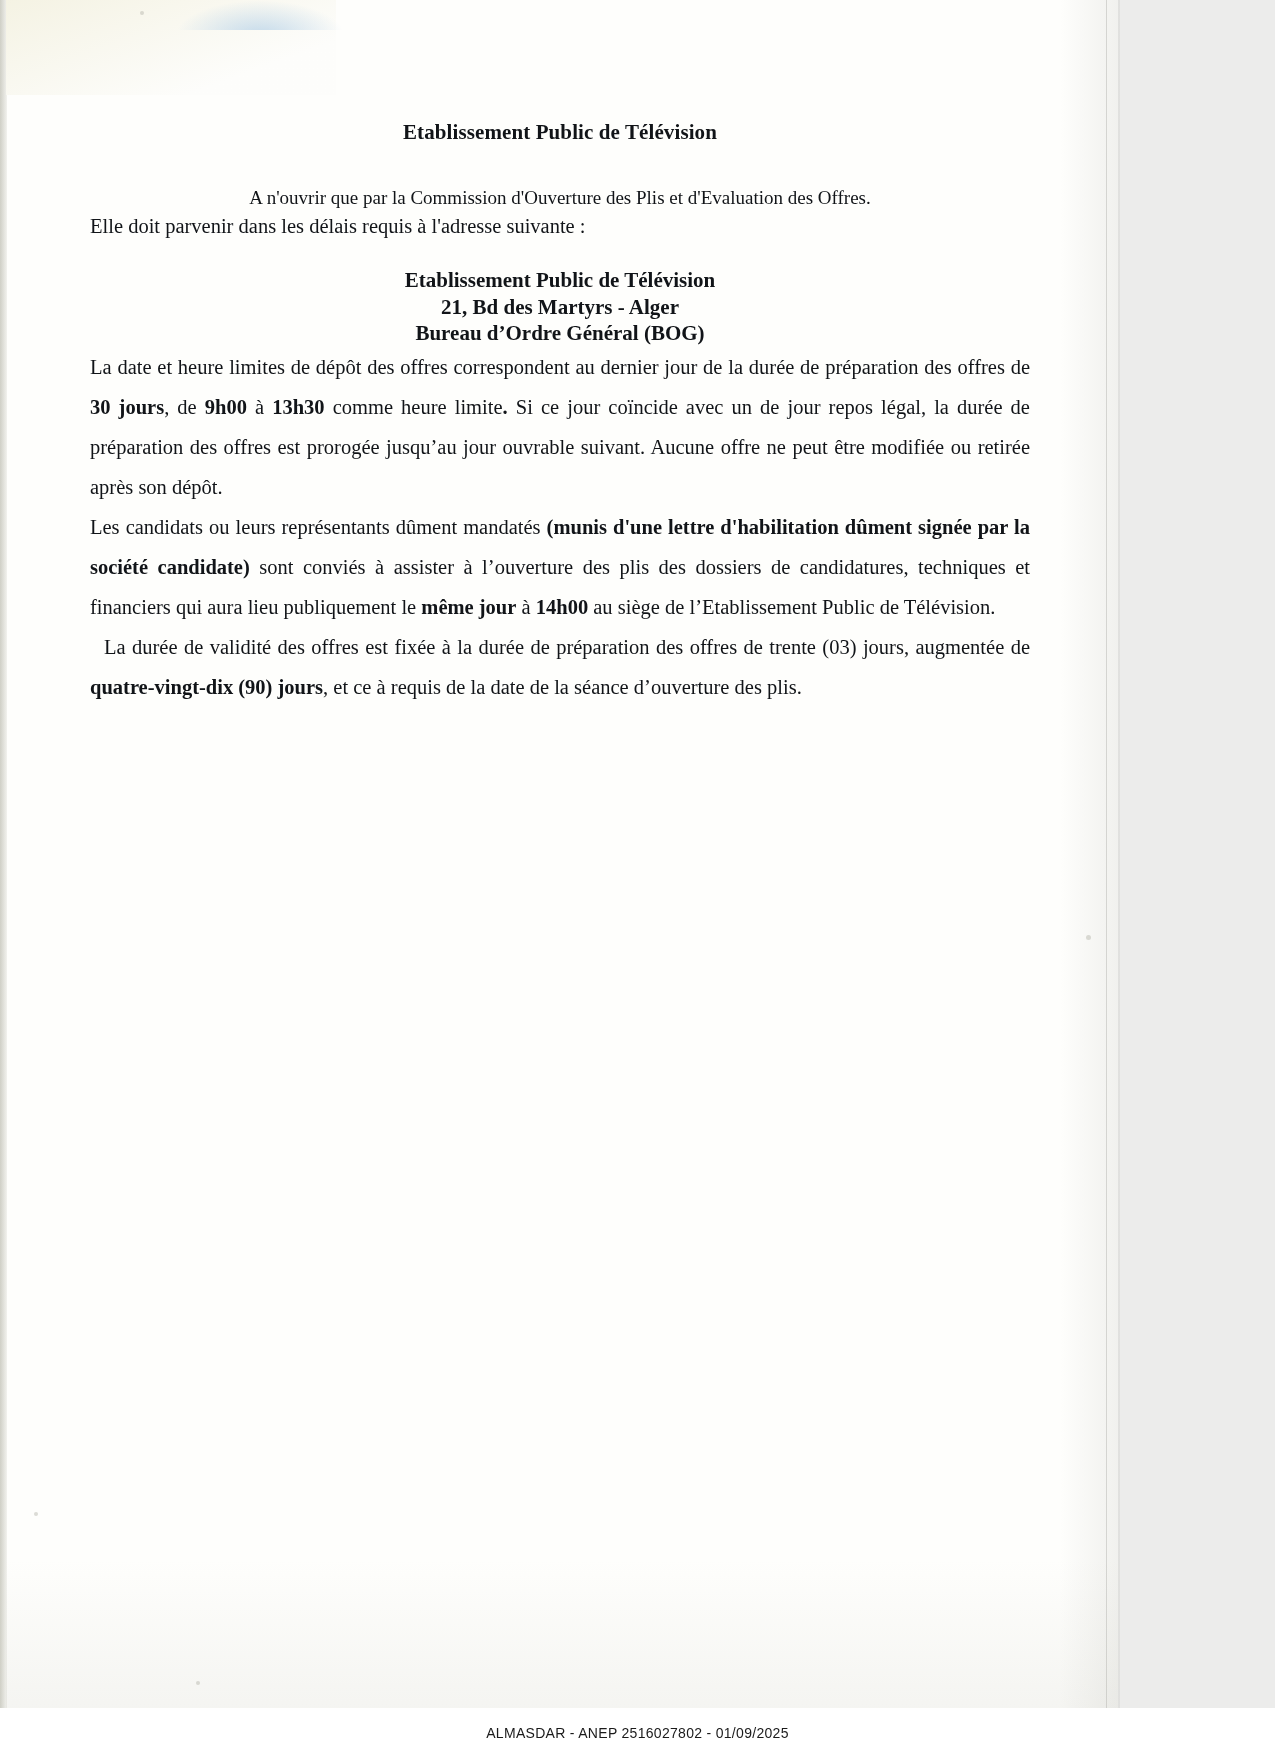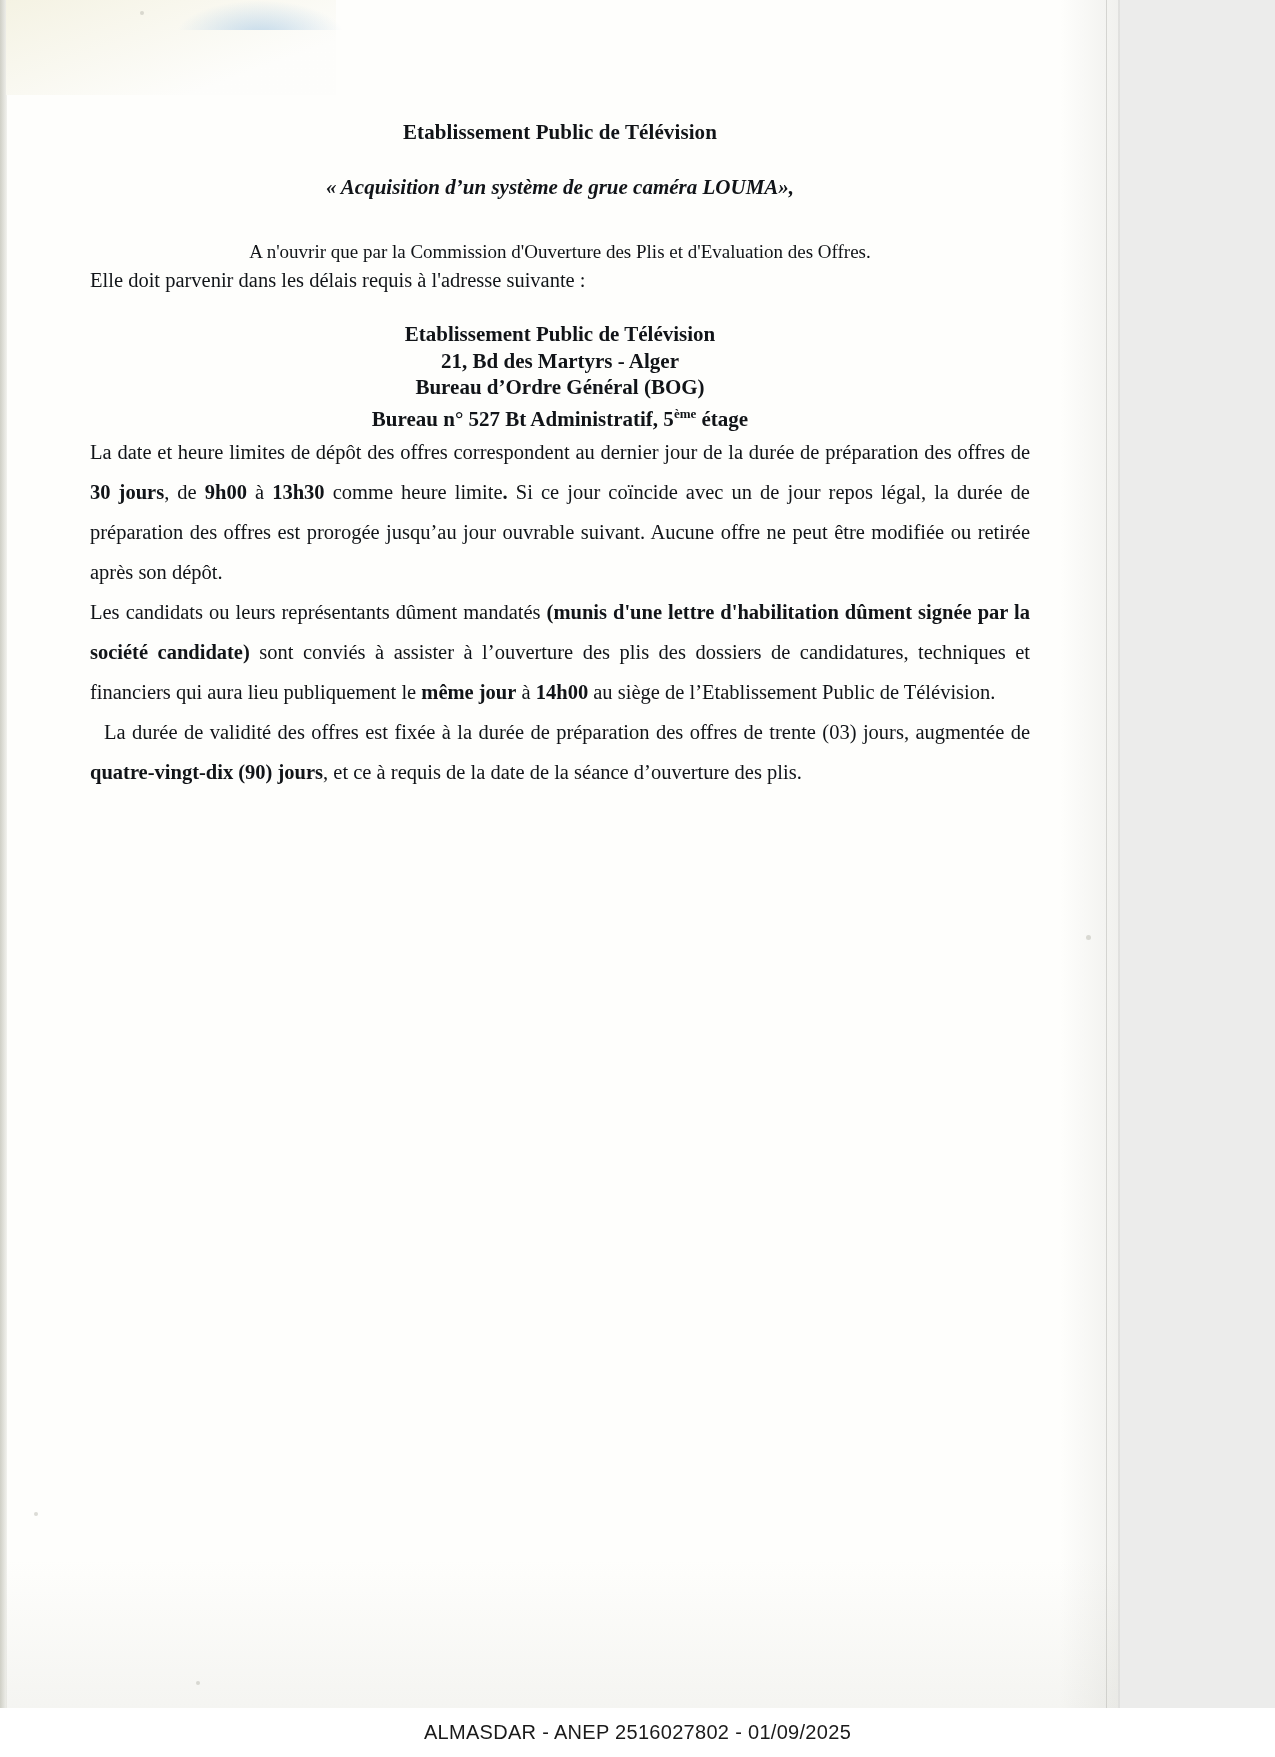--- a/index.html
+++ b/index.html
@@ -206,7 +206,6 @@
 
     <div class="center">
       <div class="title-line">Etablissement Public de Télévision</div>
-      <div class="subject">« Acquisition d’un système de grue caméra LOUMA»,</div>
       <div class="commission">A n'ouvrir que par la Commission d'Ouverture des Plis et d'Evaluation des Offres.</div>
     </div>
 

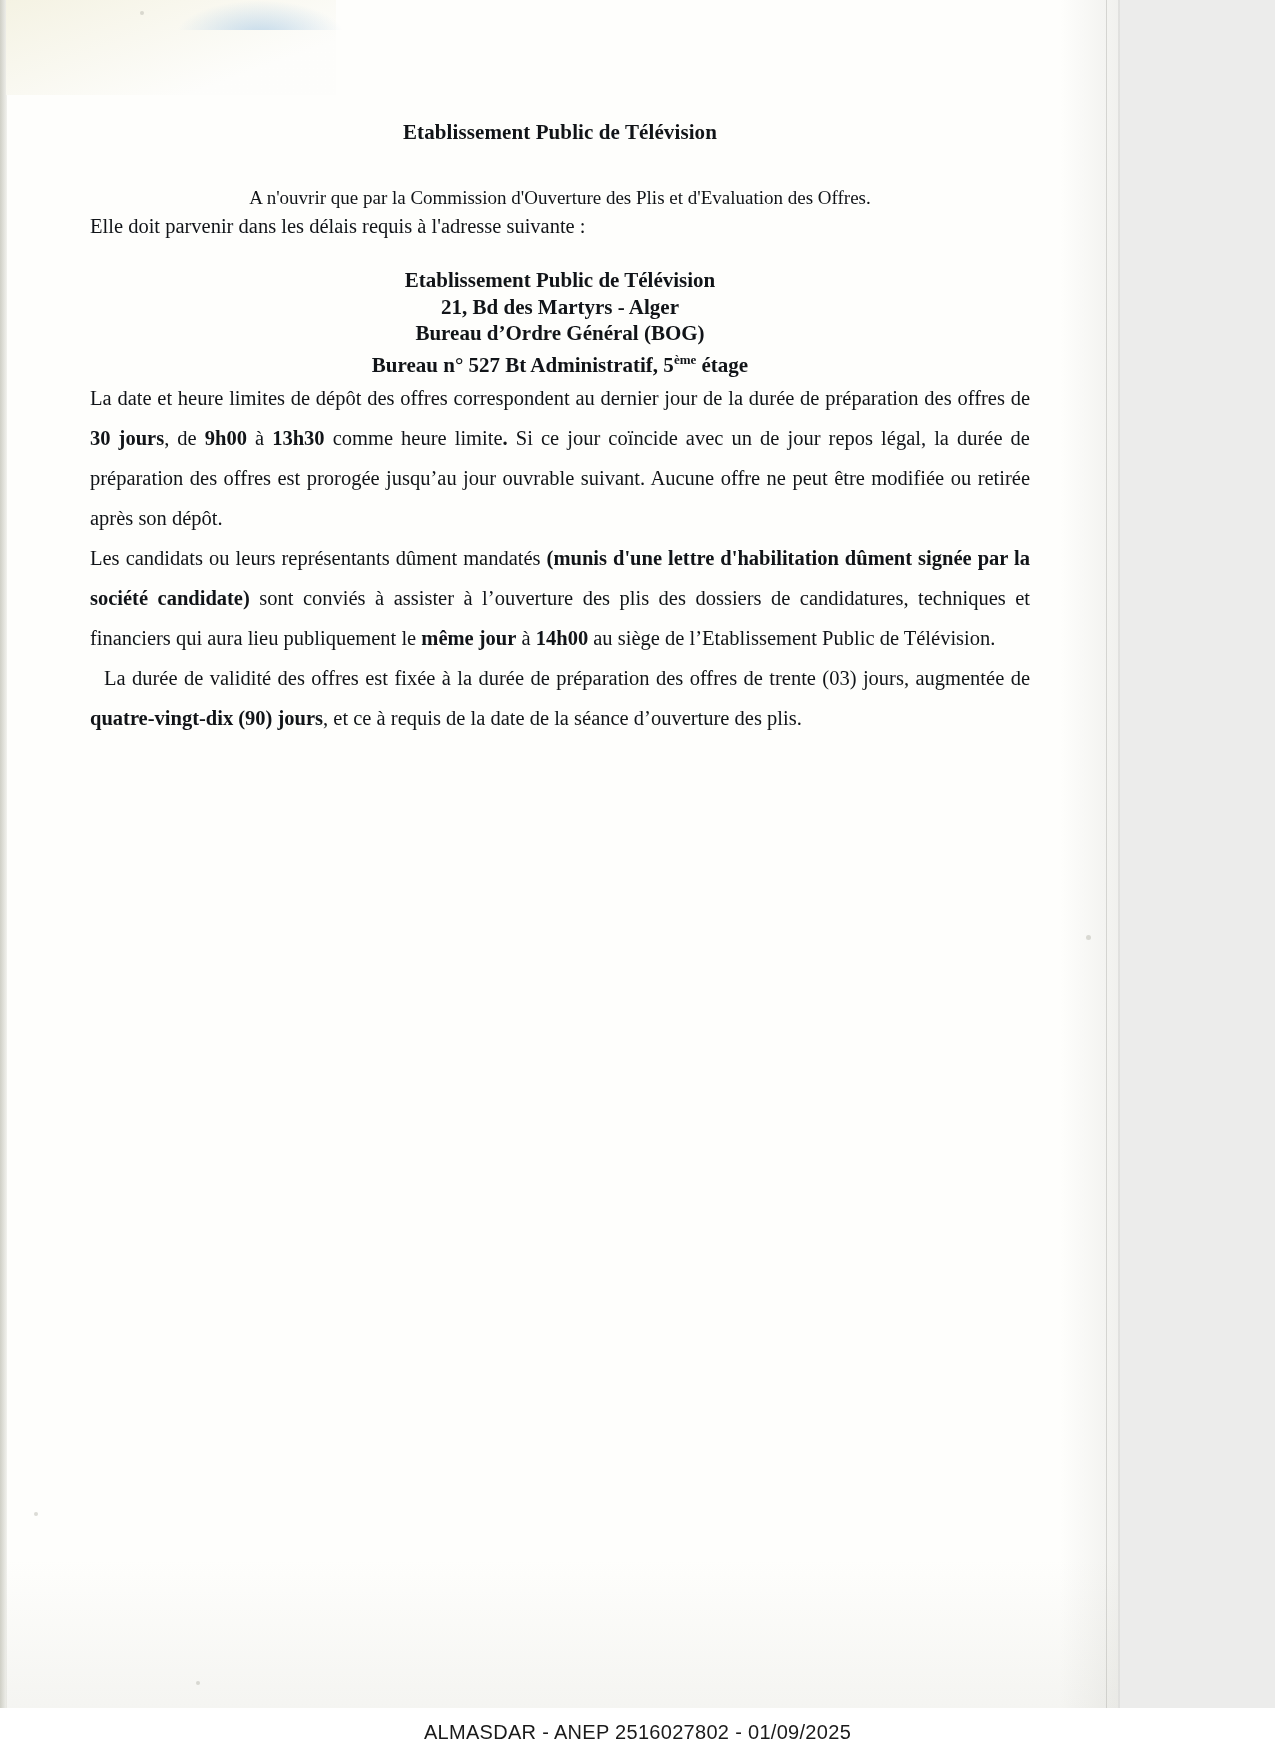--- a/index.html
+++ b/index.html
@@ -215,7 +215,6 @@
       <div>Etablissement Public de Télévision</div>
       <div>21, Bd des Martyrs - Alger</div>
       <div>Bureau d’Ordre Général (BOG)</div>
-      <div><span>Bureau n° 527 Bt Administratif, 5</span><sup>ème</sup><span> étage</span></div>
     </div>
 
     <p class="para p1"><span>La date et heure limites de dépôt des offres correspondent au dernier jour de la durée de préparation des offres de </span><span class="b">30 jours</span><span>, de </span><span class="b">9h00</span><span> à </span><span class="b">13h30</span><span> comme heure limite</span><span class="b">.</span><span> Si ce jour coïncide avec un de jour repos légal, la durée de préparation des offres est prorogée jusqu’au jour ouvrable suivant. Aucune offre ne peut être modifiée ou retirée après son dépôt.</span></p>

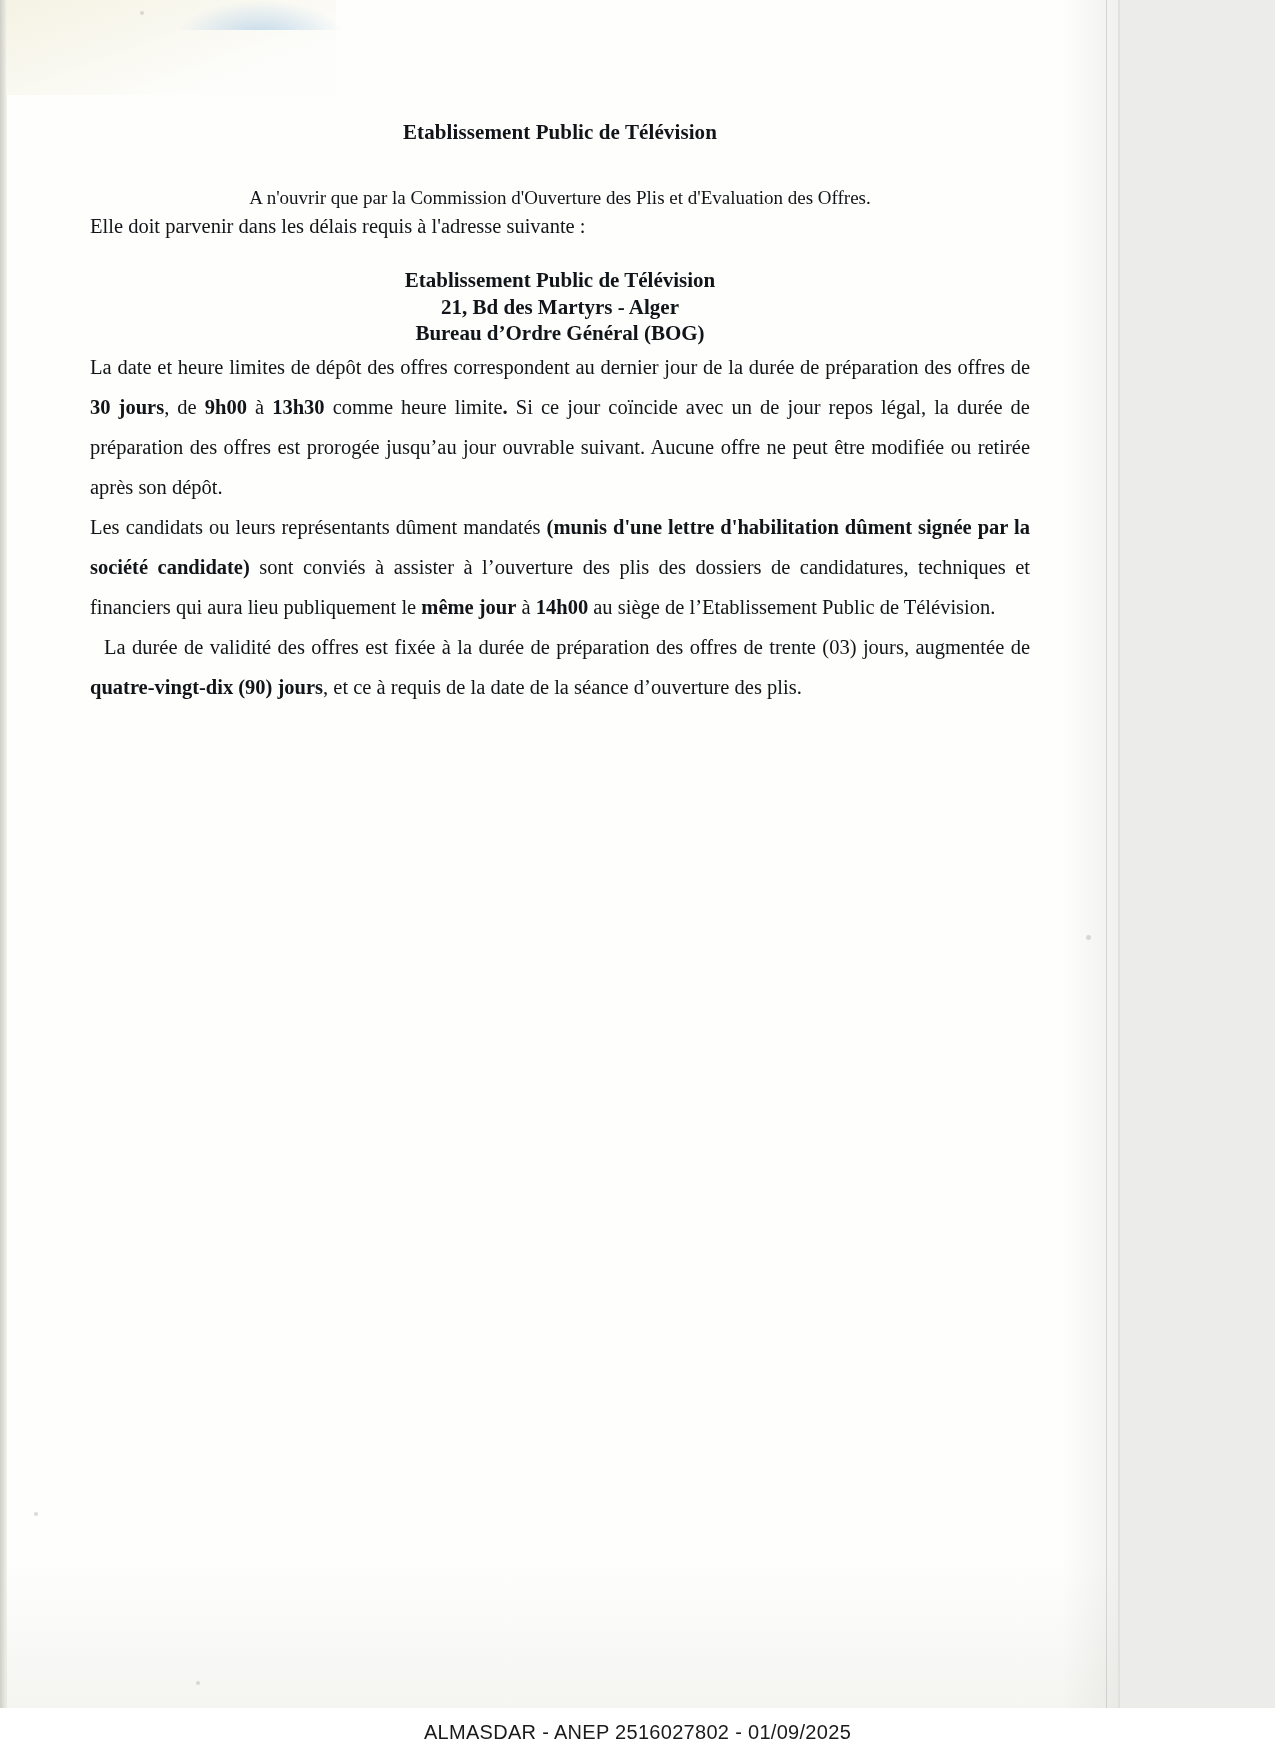--- a/index.html
+++ b/index.html
@@ -172,7 +172,7 @@
   }
   .footer-text {
     font-family: "Liberation Sans", sans-serif;
-    font-size: 20px;
+    font-size: 14px;
     color: #1a1a1a;
     letter-spacing: 0.3px;
   }

